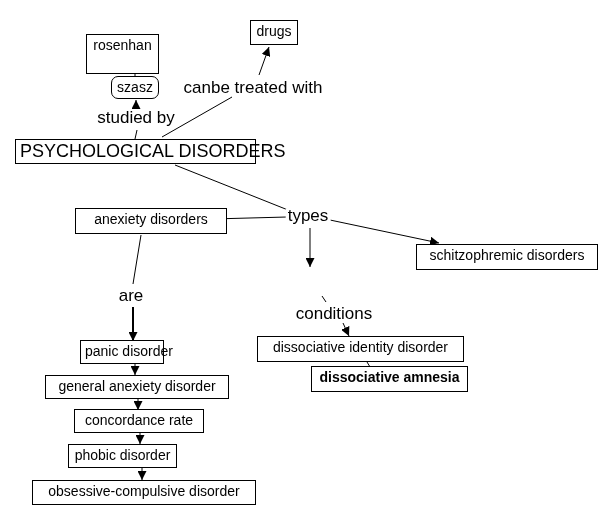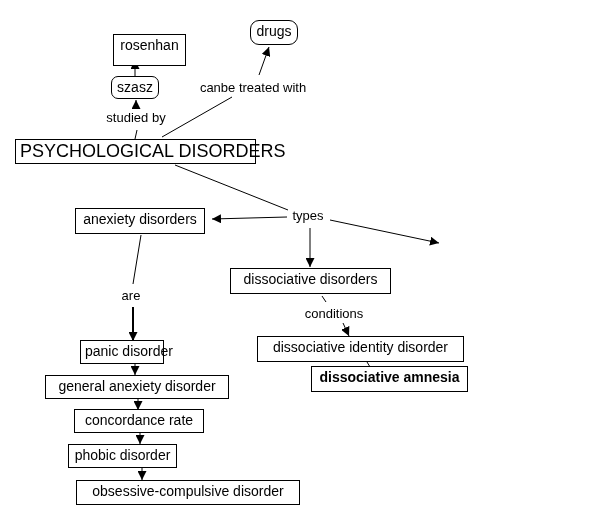--- a/index.html
+++ b/index.html
@@ -103,7 +103,7 @@
   <div class="node big" style="left:15px; top:139px; width:241px; height:25px;">PSYCHOLOGICAL DISORDERS</div>
   <div class="node" style="left:111px; top:76px; width:48px; height:23px;border-radius:7px;">szasz</div>
   <div class="node" style="left:113px; top:34px; width:73px; height:32px;">rosenhan</div>
-  <div class="node" style="left:250px; top:20px; width:48px; height:25px;border-radius:9px;">drugs</div>
+  <div class="node" style="left:250px; top:20px; width:48px; height:25px;">drugs</div>
   <div class="node" style="left:75px; top:208px; width:130px; height:26px;">anexiety disorders</div>
   <div class="node" style="left:230px; top:268px; width:161px; height:26px;">dissociative disorders</div>
   <div class="node" style="left:80px; top:340px; width:84px; height:24px;">panic disorder</div>

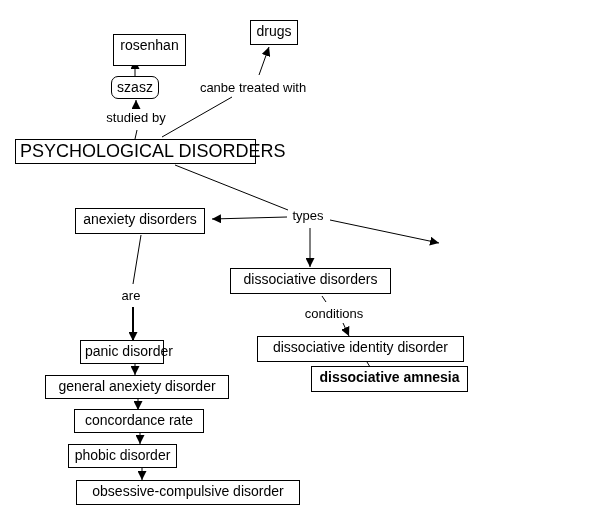--- a/index.html
+++ b/index.html
@@ -102,7 +102,7 @@
 
   <div class="node big" style="left:15px; top:139px; width:241px; height:25px;">PSYCHOLOGICAL DISORDERS</div>
   <div class="node" style="left:111px; top:76px; width:48px; height:23px;border-radius:7px;">szasz</div>
-  <div class="node" style="left:113px; top:34px; width:73px; height:32px;">rosenhan</div>
+  <div class="node" style="left:86px; top:34px; width:73px; height:40px;">rosenhan</div>
   <div class="node" style="left:250px; top:20px; width:48px; height:25px;">drugs</div>
   <div class="node" style="left:75px; top:208px; width:130px; height:26px;">anexiety disorders</div>
   <div class="node" style="left:230px; top:268px; width:161px; height:26px;">dissociative disorders</div>

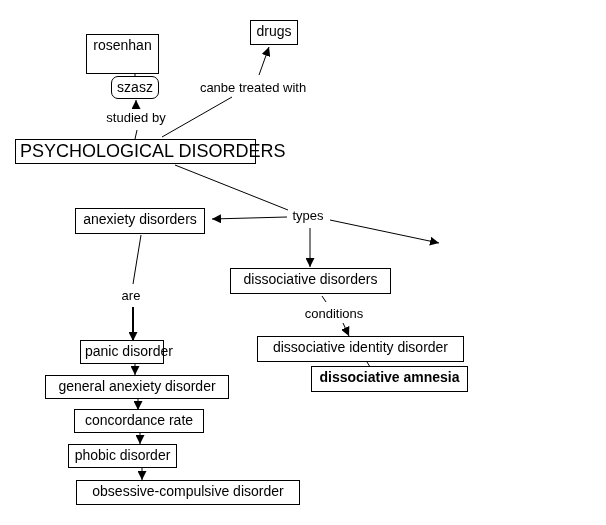--- a/index.html
+++ b/index.html
@@ -37,7 +37,7 @@
     }
     .link-label {
       position: absolute;
-      font-size: 13px;
+      font-size: 17px;
       line-height: 13px;
       color: #000000;
       background: #ffffff;

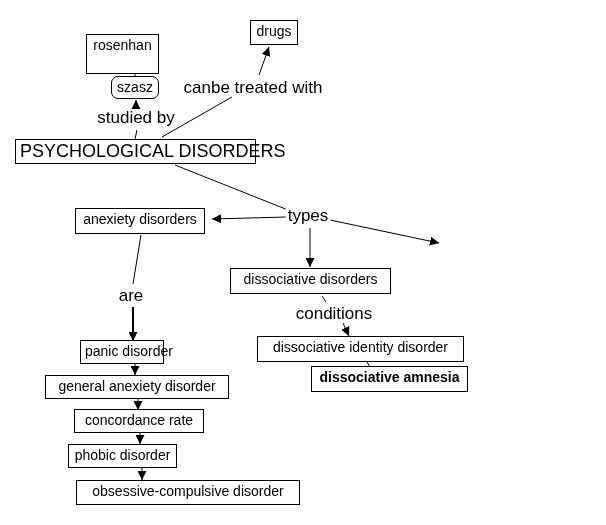--- a/index.html
+++ b/index.html
@@ -104,7 +104,7 @@
   <div class="node" style="left:111px; top:76px; width:48px; height:23px;border-radius:7px;">szasz</div>
   <div class="node" style="left:86px; top:34px; width:73px; height:40px;">rosenhan</div>
   <div class="node" style="left:250px; top:20px; width:48px; height:25px;">drugs</div>
-  <div class="node" style="left:75px; top:208px; width:130px; height:26px;">anexiety disorders</div>
+  <div class="node" style="left:75px; top:208px; width:152px; height:26px;">anexiety disorders</div>
   <div class="node" style="left:230px; top:268px; width:161px; height:26px;">dissociative disorders</div>
   <div class="node" style="left:80px; top:340px; width:84px; height:24px;">panic disorder</div>
   <div class="node" style="left:45px; top:375px; width:184px; height:24px;">general anexiety disorder</div>

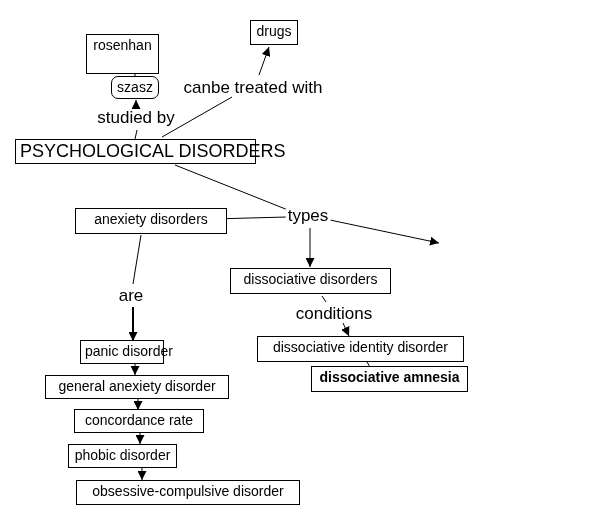--- a/index.html
+++ b/index.html
@@ -106,6 +106,7 @@
   <div class="node" style="left:250px; top:20px; width:48px; height:25px;">drugs</div>
   <div class="node" style="left:75px; top:208px; width:152px; height:26px;">anexiety disorders</div>
   <div class="node" style="left:230px; top:268px; width:161px; height:26px;">dissociative disorders</div>
+  <div class="node" style="left:416px; top:244px; width:182px; height:26px;">schitzophremic disorders</div>
   <div class="node" style="left:80px; top:340px; width:84px; height:24px;">panic disorder</div>
   <div class="node" style="left:45px; top:375px; width:184px; height:24px;">general anexiety disorder</div>
   <div class="node" style="left:74px; top:409px; width:130px; height:24px;">concordance rate</div>

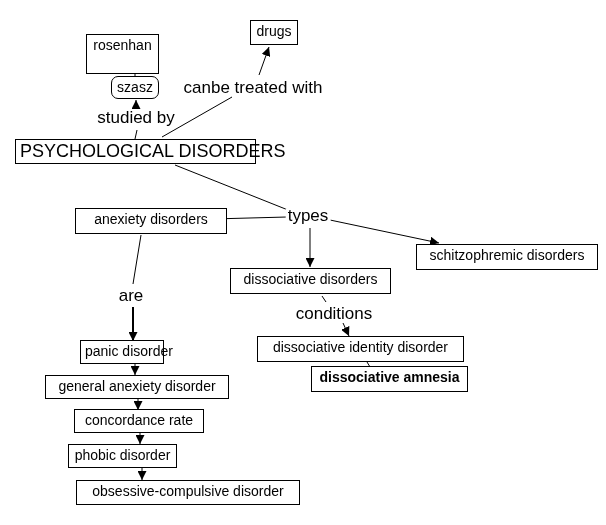--- a/index.html
+++ b/index.html
@@ -105,7 +105,6 @@
   <div class="node" style="left:86px; top:34px; width:73px; height:40px;">rosenhan</div>
   <div class="node" style="left:250px; top:20px; width:48px; height:25px;">drugs</div>
   <div class="node" style="left:75px; top:208px; width:152px; height:26px;">anexiety disorders</div>
-  <div class="node" style="left:230px; top:268px; width:161px; height:26px;">dissociative disorders</div>
   <div class="node" style="left:416px; top:244px; width:182px; height:26px;">schitzophremic disorders</div>
   <div class="node" style="left:80px; top:340px; width:84px; height:24px;">panic disorder</div>
   <div class="node" style="left:45px; top:375px; width:184px; height:24px;">general anexiety disorder</div>

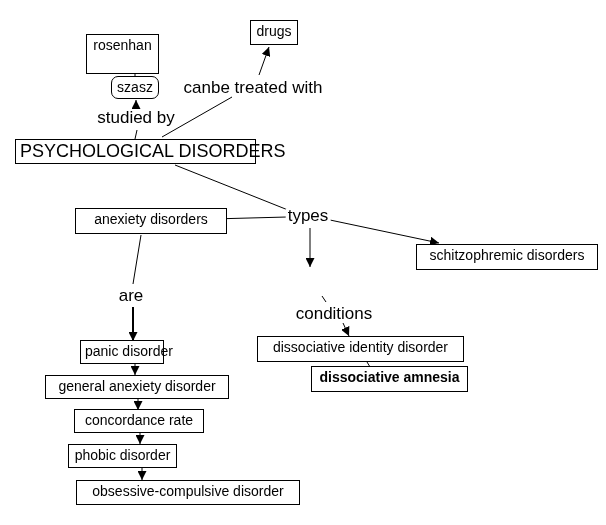--- a/index.html
+++ b/index.html
@@ -110,7 +110,7 @@
   <div class="node" style="left:45px; top:375px; width:184px; height:24px;">general anexiety disorder</div>
   <div class="node" style="left:74px; top:409px; width:130px; height:24px;">concordance rate</div>
   <div class="node" style="left:68px; top:444px; width:109px; height:24px;">phobic disorder</div>
-  <div class="node" style="left:32px; top:480px; width:224px; height:25px;margin-left:44px;">obsessive-compulsive disorder</div>
+  <div class="node" style="left:32px; top:480px; width:224px; height:25px;">obsessive-compulsive disorder</div>
   <div class="node" style="left:257px; top:336px; width:207px; height:26px;">dissociative identity disorder</div>
   <div class="node" style="left:311px; top:366px; width:157px; height:26px;font-weight:bold;">dissociative amnesia</div>
 </div>

